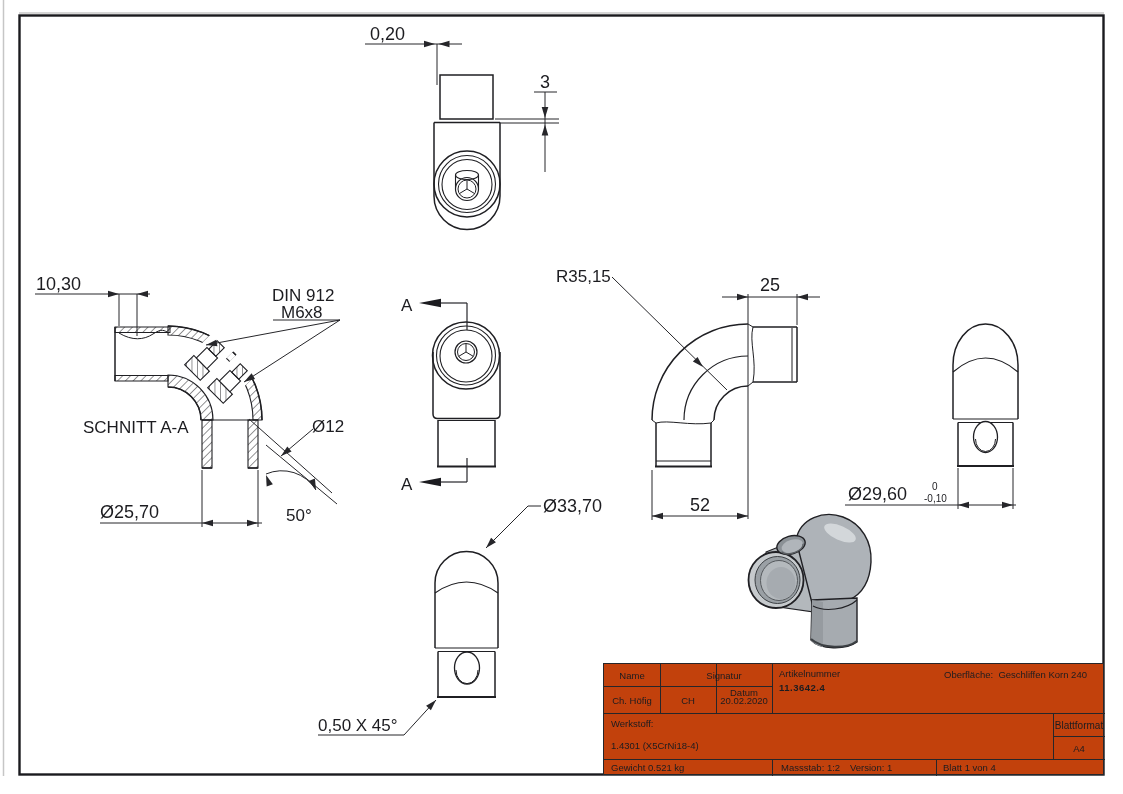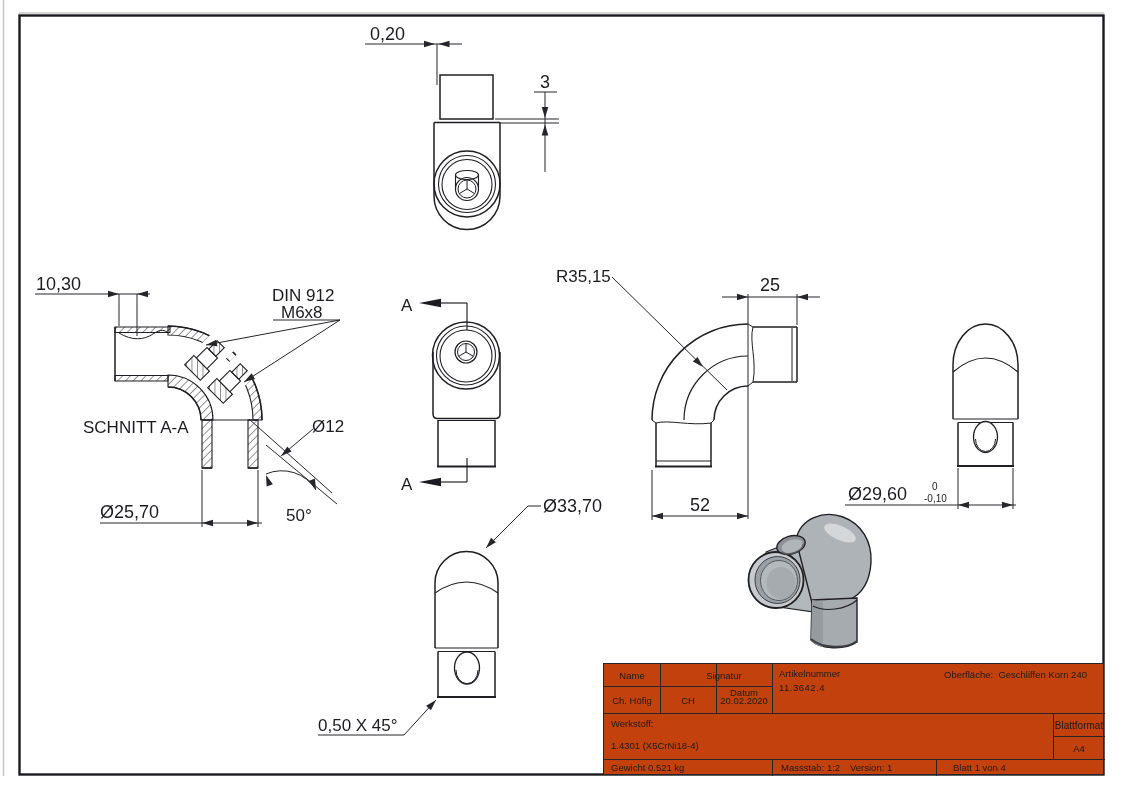--- a/index.html
+++ b/index.html
@@ -18,7 +18,7 @@
   .tb .vl{width:1.3px;}
   .tb .cell{position:absolute;font-size:9.5px;white-space:nowrap;}
   .tb .ctr{transform:translate(-50%,-50%);}
-  .artnum{font-size:20px;font-weight:400;letter-spacing:.5px;}
+  .artnum{font-size:20px;font-weight:700;letter-spacing:.5px;}
   .a4{font-size:16px;}
 </style>
 </head>

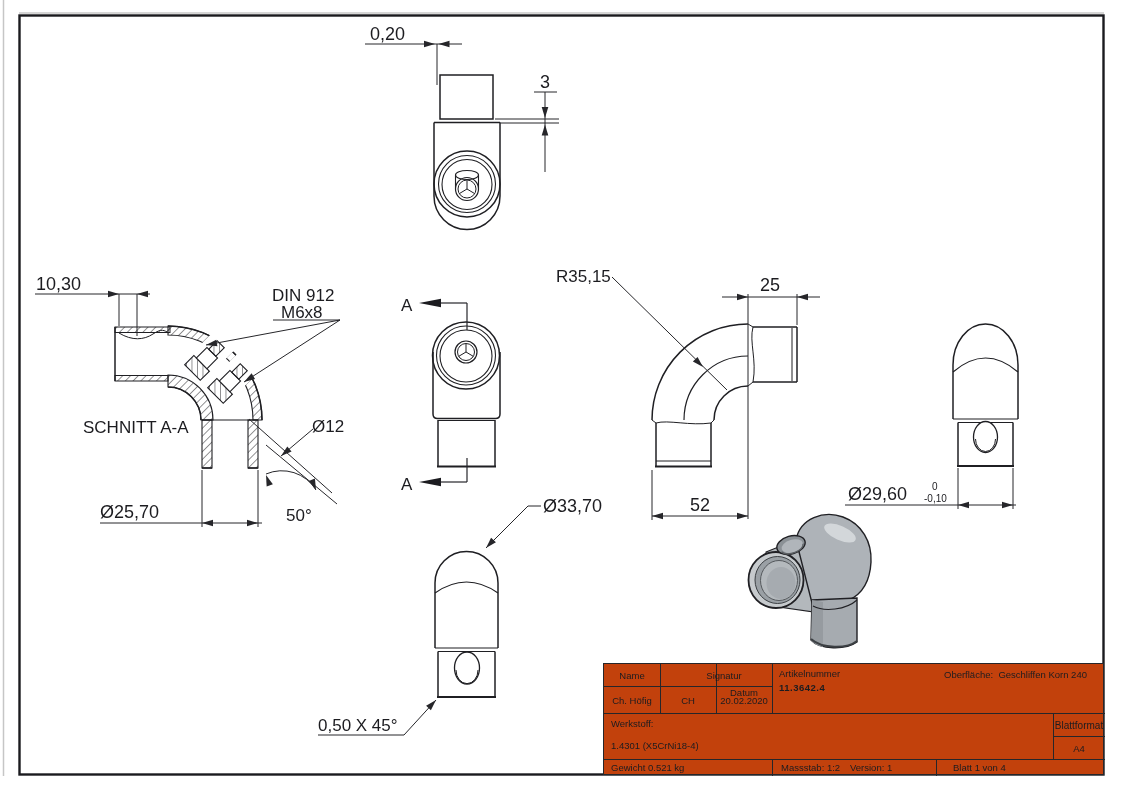--- a/index.html
+++ b/index.html
@@ -318,7 +318,7 @@
   <div class="cell" style="left:7px;top:98px;">Gewicht 0.521 kg</div>
   <div class="cell" style="left:177px;top:98px;">Massstab: 1:2</div>
   <div class="cell" style="left:246px;top:98px;">Version: 1</div>
-  <div class="cell" style="left:349px;top:98px;">Blatt 1 von 4</div>
+  <div class="cell" style="left:339px;top:98px;">Blatt 1 von 4</div>
 </div>
 
 </div>

